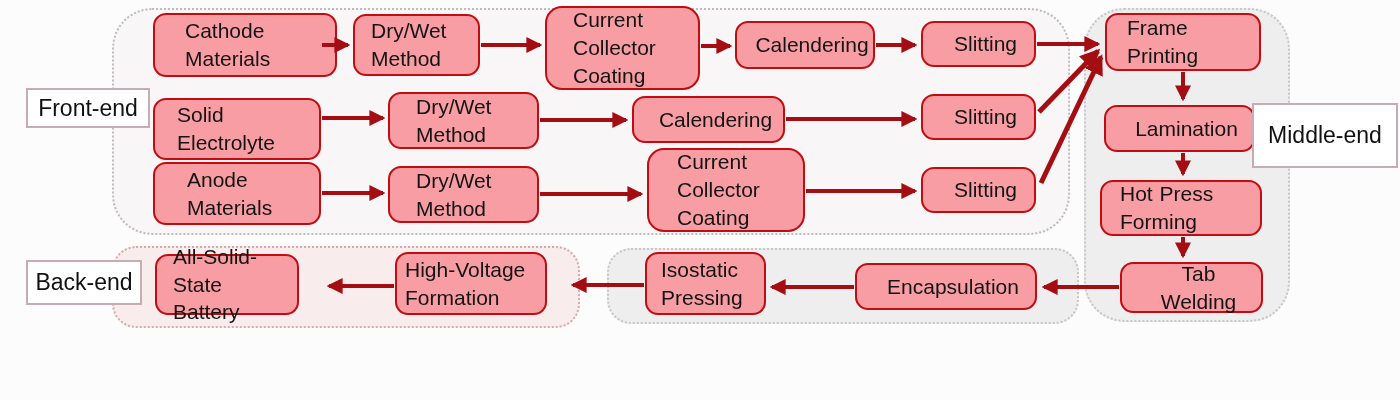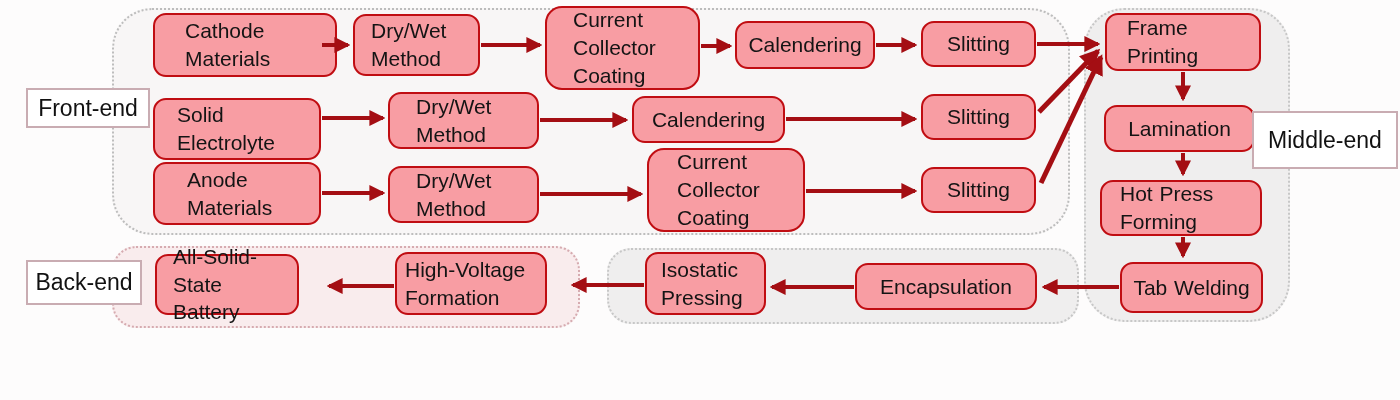--- a/index.html
+++ b/index.html
@@ -27,7 +27,7 @@
     font-size:21px;line-height:1.32;color:#141414;
     padding-right:6px;word-spacing:1px;
   }
-  .node.center{justify-content:center;text-align:center;padding-left:6px;}
+  .node.center{justify-content:center;text-align:center;padding-left:20px;}
   svg.arrows{position:absolute;left:0;top:0;z-index:5;pointer-events:none;}
 </style>
 </head>

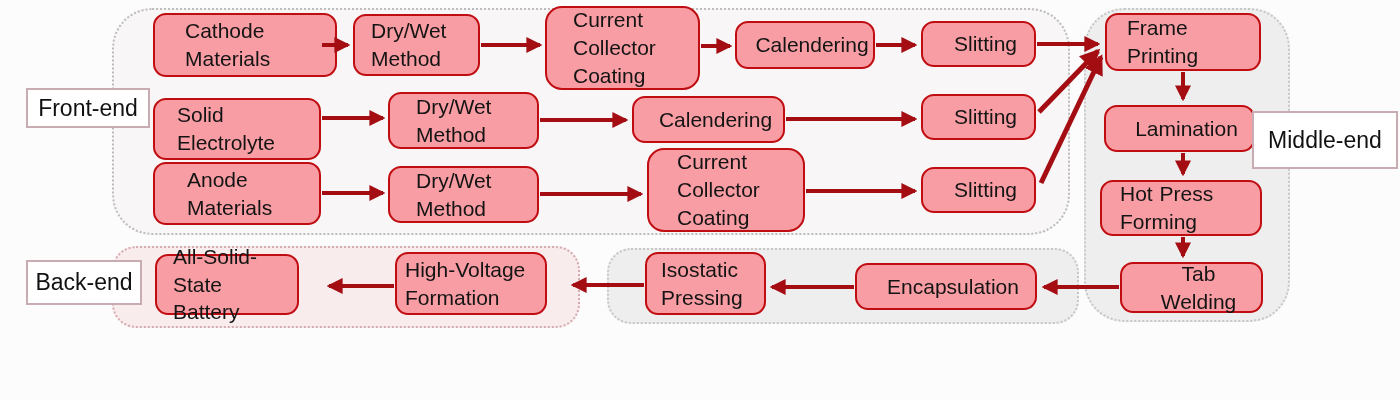--- a/index.html
+++ b/index.html
@@ -69,7 +69,7 @@
 </svg>
 
 <div class="stage-label" style="left:26px;top:88px;width:124px;height:40px;">Front-end</div>
-<div class="stage-label" style="left:1252px;top:103px;width:146px;height:58px;margin-top:8px;">Middle-end</div>
+<div class="stage-label" style="left:1252px;top:103px;width:146px;height:65px;">Middle-end</div>
 <div class="stage-label" style="left:26px;top:260px;width:116px;height:45px;">Back-end</div>
 
 <div class="node" style="left:153px;top:13px;width:184px;height:64px;padding-left:30px;">Cathode Materials</div>

